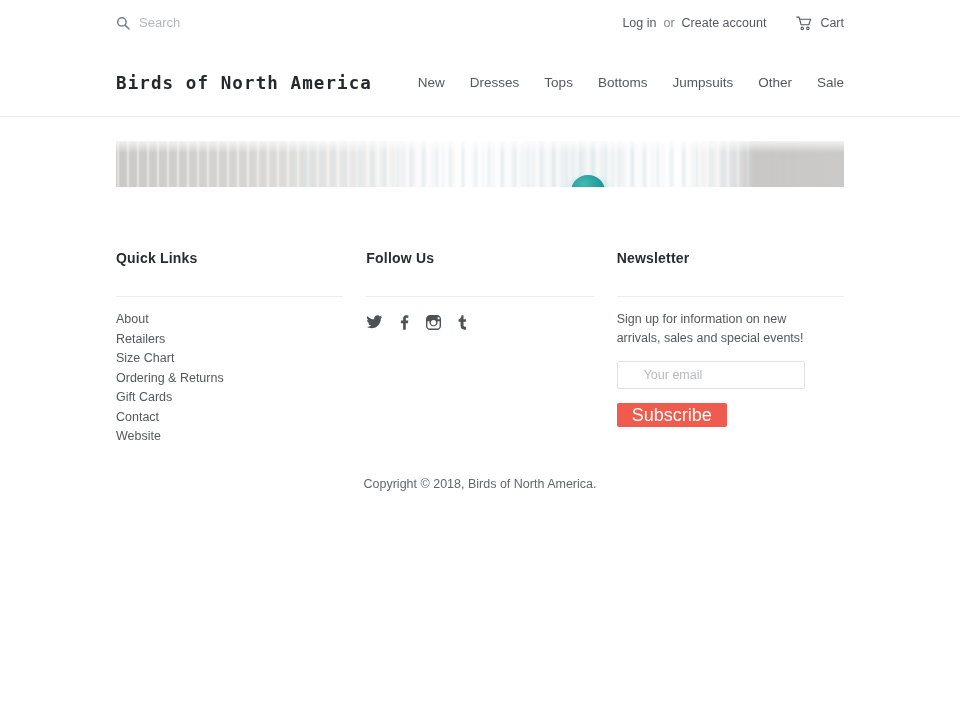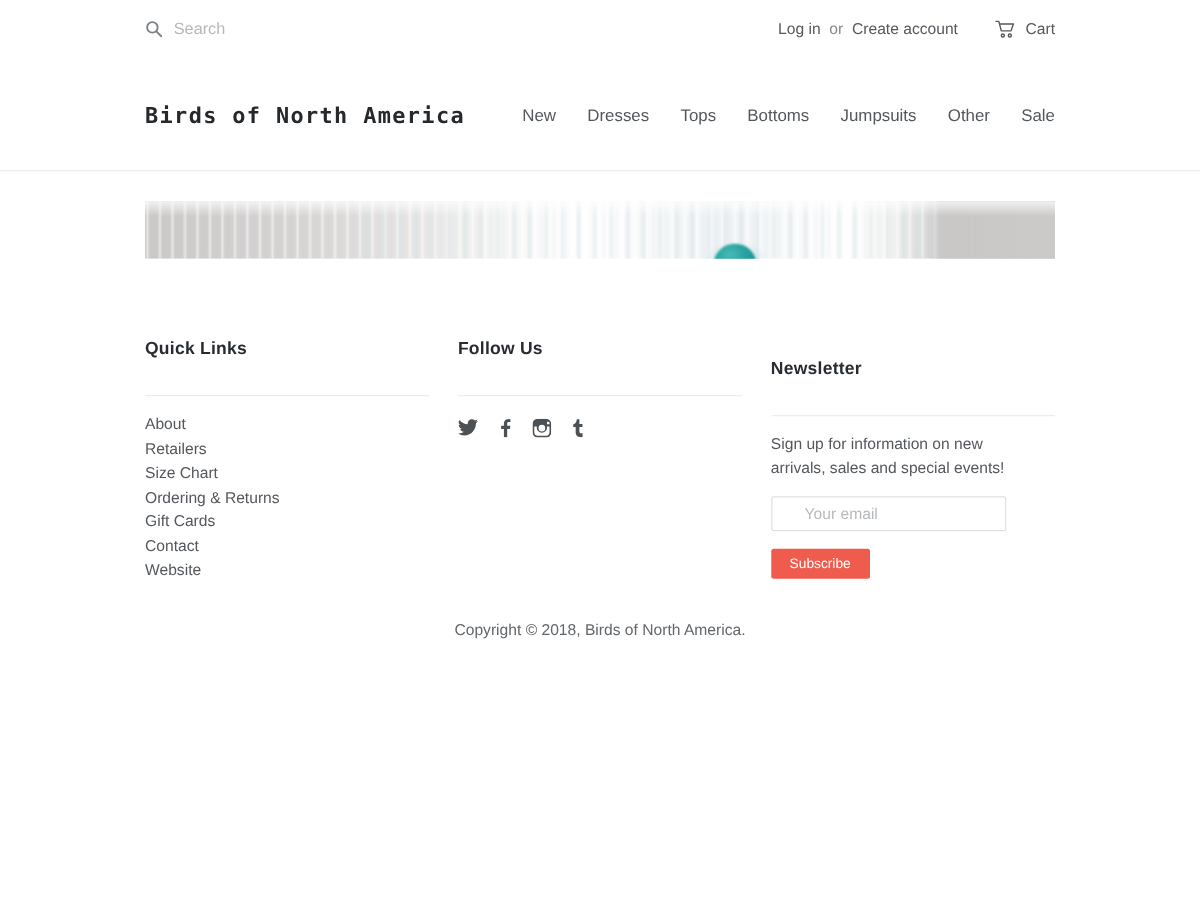--- a/index.html
+++ b/index.html
@@ -108,7 +108,7 @@
   }
   .header-inner {
     width: 728px;
-    margin: 10px auto;
+    margin: 0 auto;
     display: flex;
     align-items: center;
     justify-content: space-between;

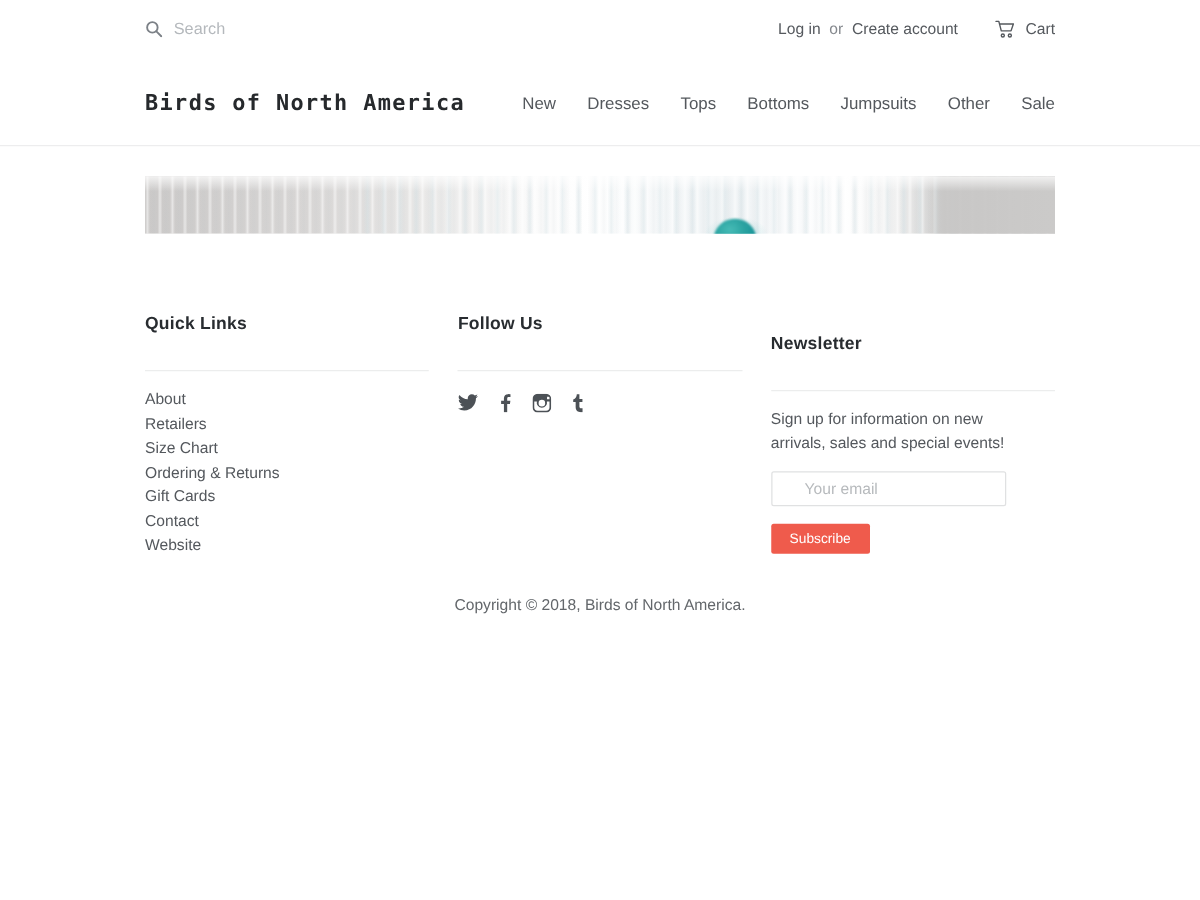--- a/index.html
+++ b/index.html
@@ -242,7 +242,7 @@
   .fcol { position: relative; }
   .fcol-quick { width: 228px; margin-right: 23px; }
   .fcol-follow { width: 228px; margin-right: 23px; }
-  .fcol-news { width: 228px; margin-top: 16px; }
+  .fcol-news { width: 228px; }
 
   .fhead {
     font-size: 14px;

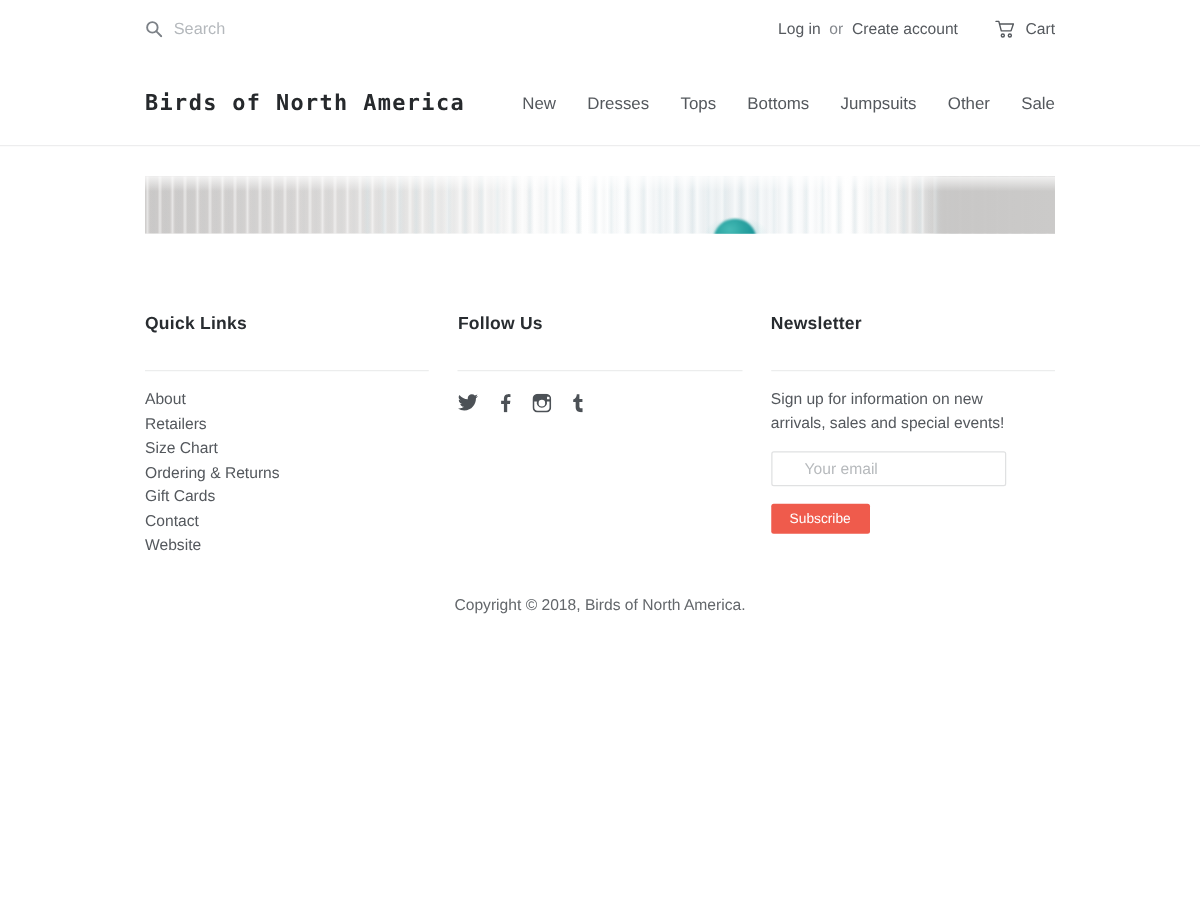--- a/index.html
+++ b/index.html
@@ -313,7 +313,7 @@
     background: #ef5b4c;
     color: #ffffff;
     font-family: "Liberation Sans", sans-serif;
-    font-size: 11px;
+    font-size: 18px;
     line-height: 24px;
     height: 24px;
     padding: 0 15px;

